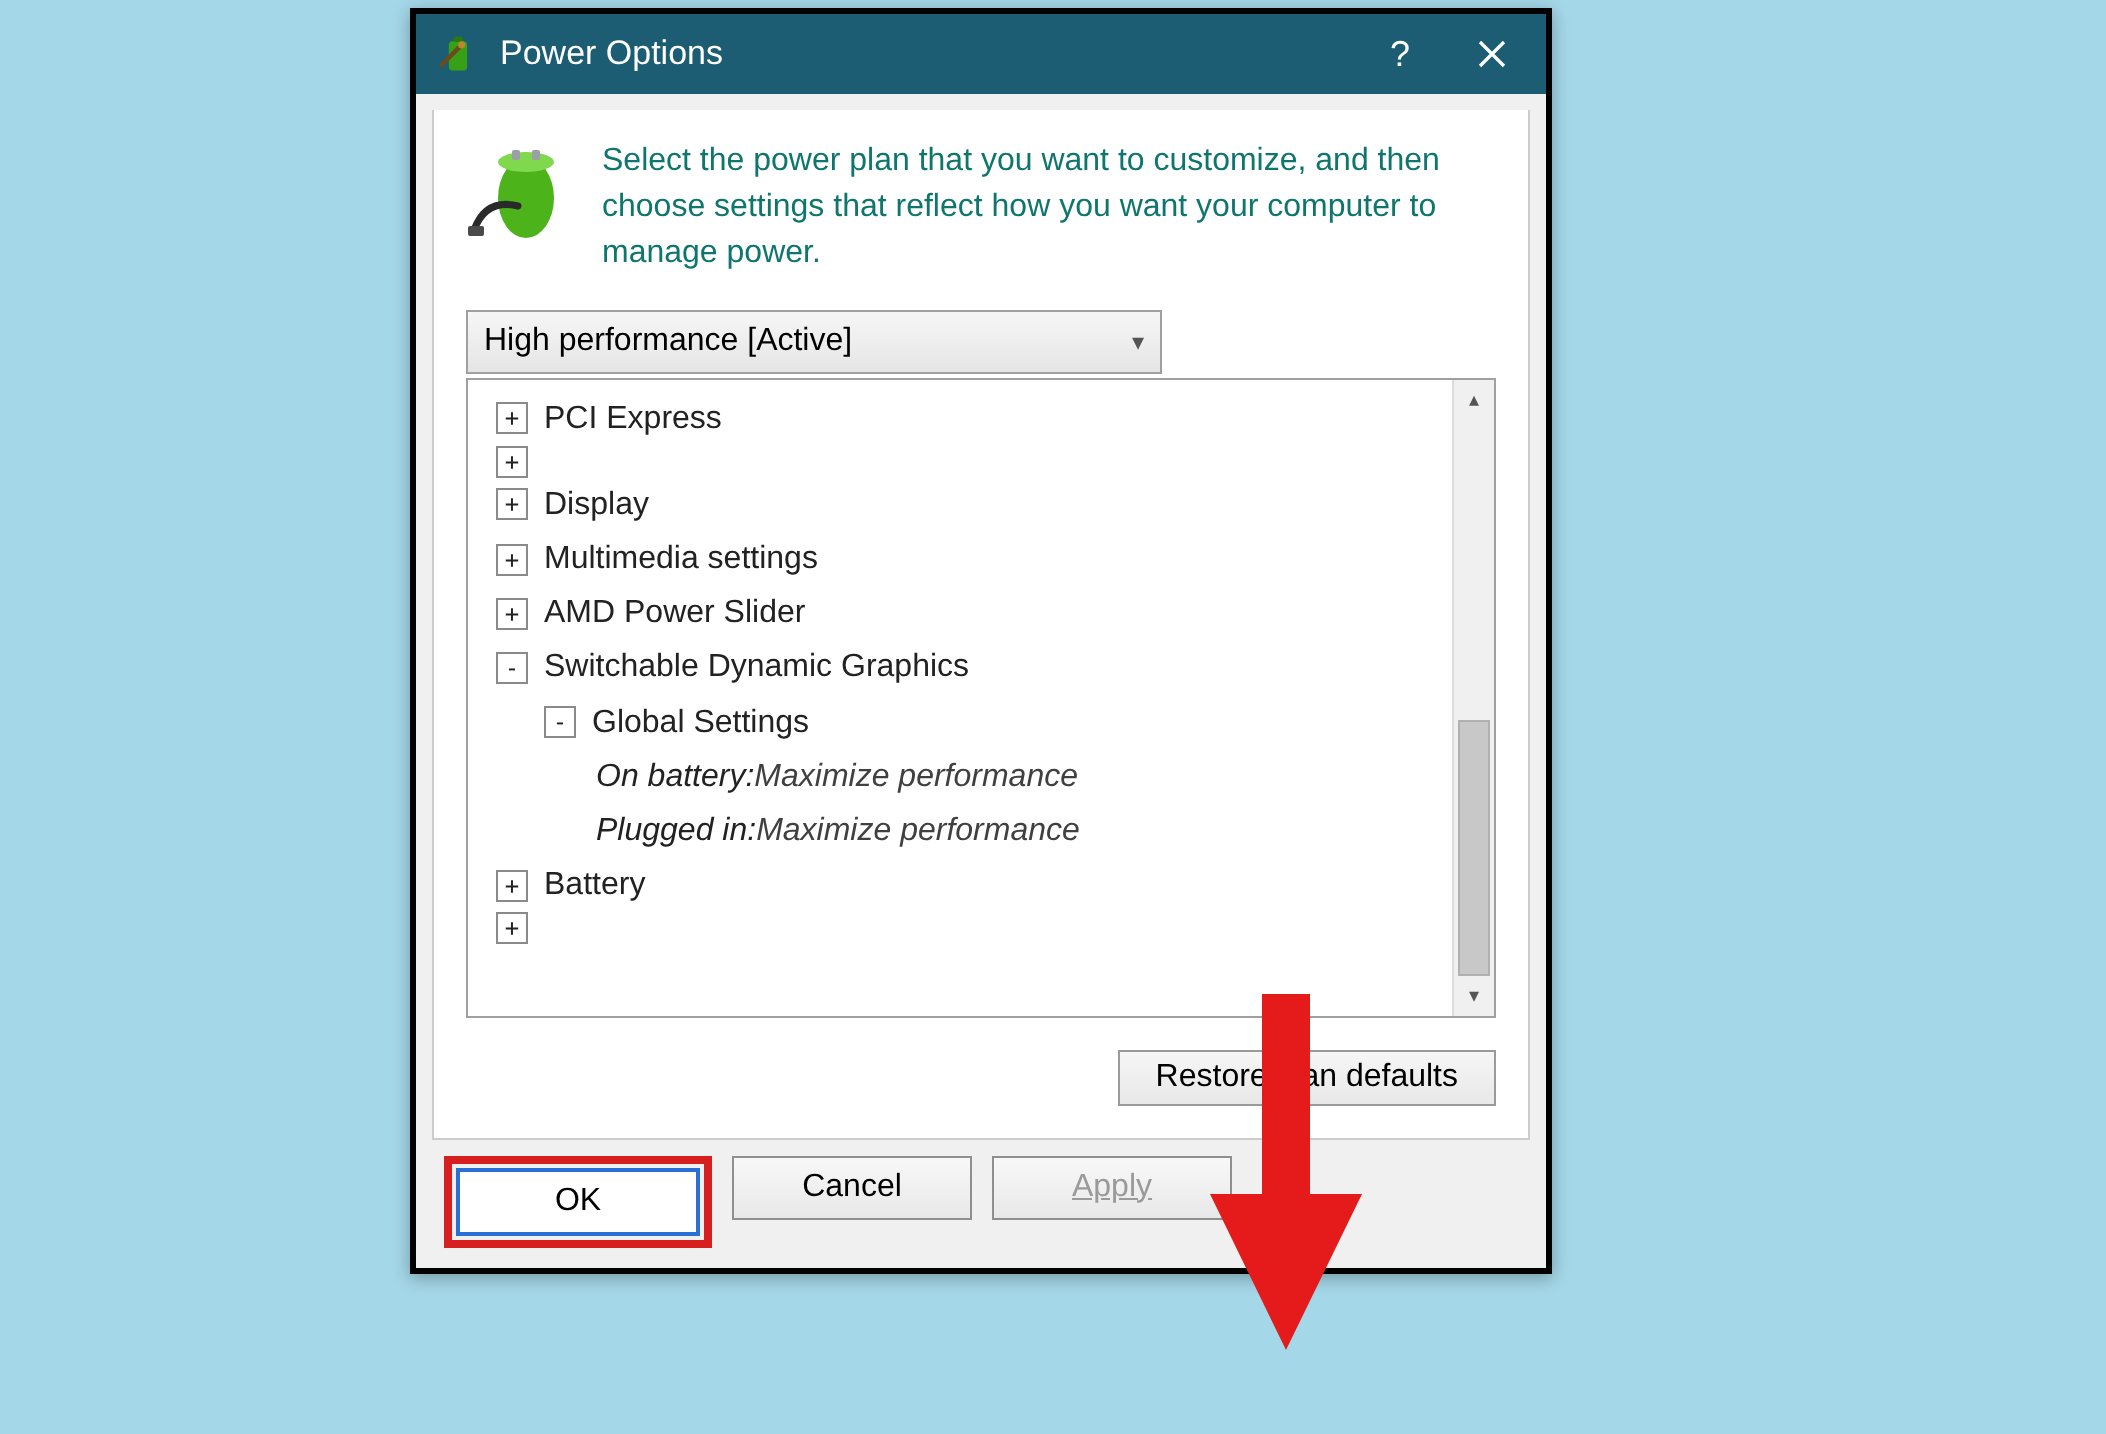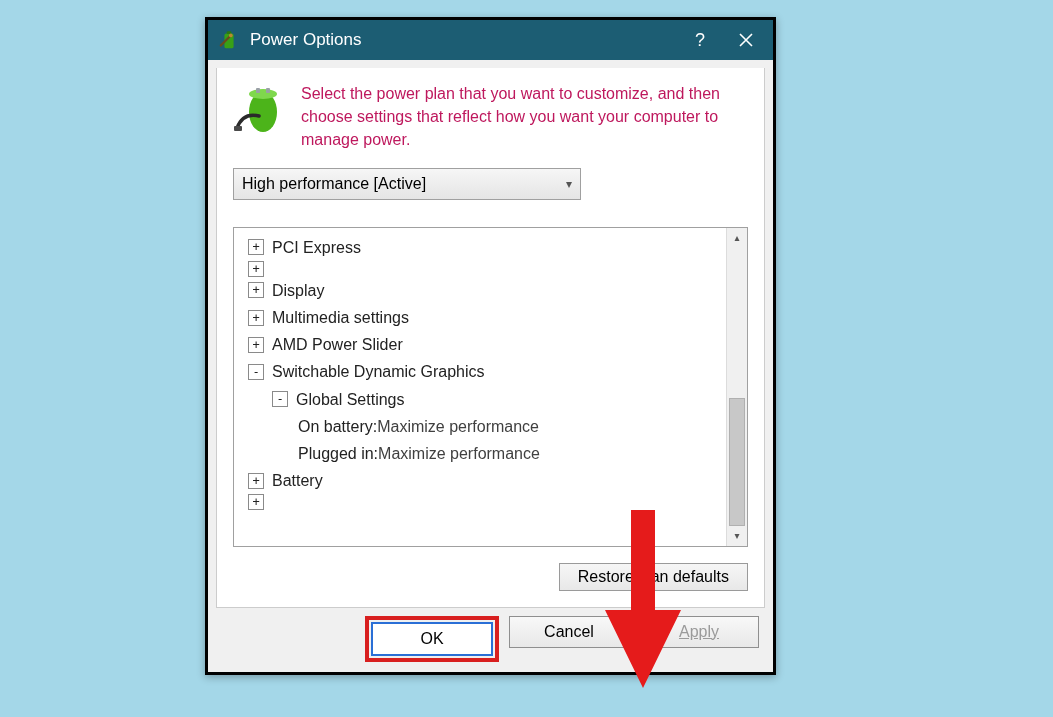--- a/index.html
+++ b/index.html
@@ -14,7 +14,7 @@
   }
   .window {
     position: absolute;
-    top: 17px;
+    top: 4px;
     left: 205px;
     width: 565px;
     background: #fff;

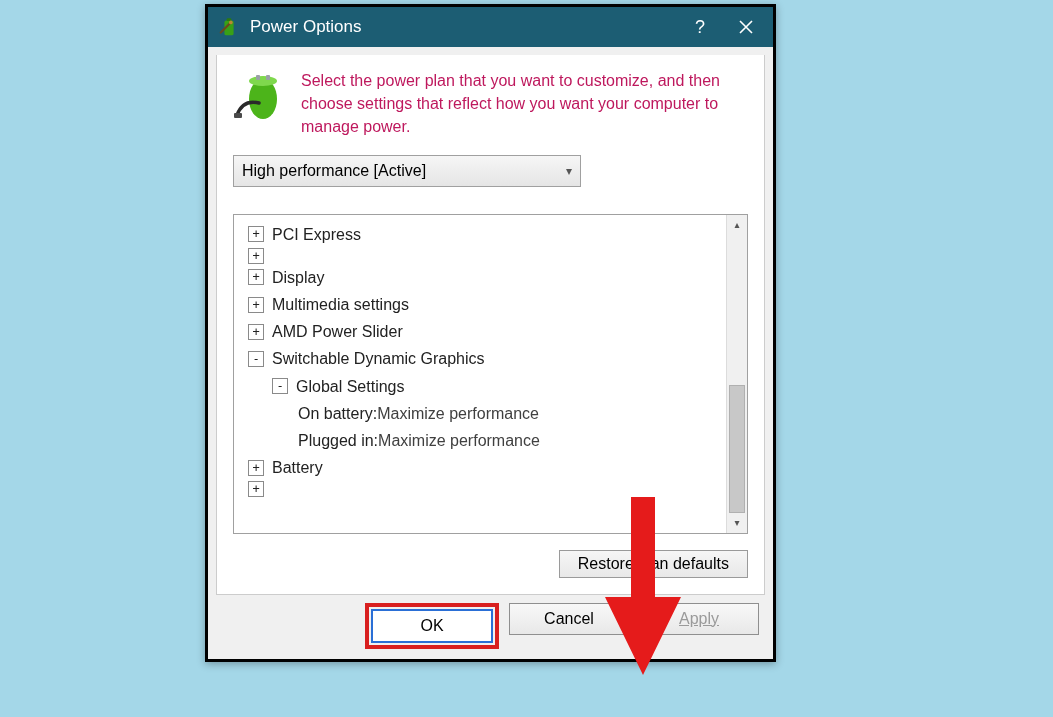--- a/index.html
+++ b/index.html
@@ -78,7 +78,7 @@
     margin-bottom: 16px;
   }
   .intro .icon-col { width: 54px; flex-shrink: 0; }
-  .intro .txt { line-height: 1.45; font-size: 16px; color:#be185d;}
+  .intro .txt { line-height: 1.45; font-size: 16px; color:#0f766e;}
   .plan-select {
     width: 330px;
     height: 30px;

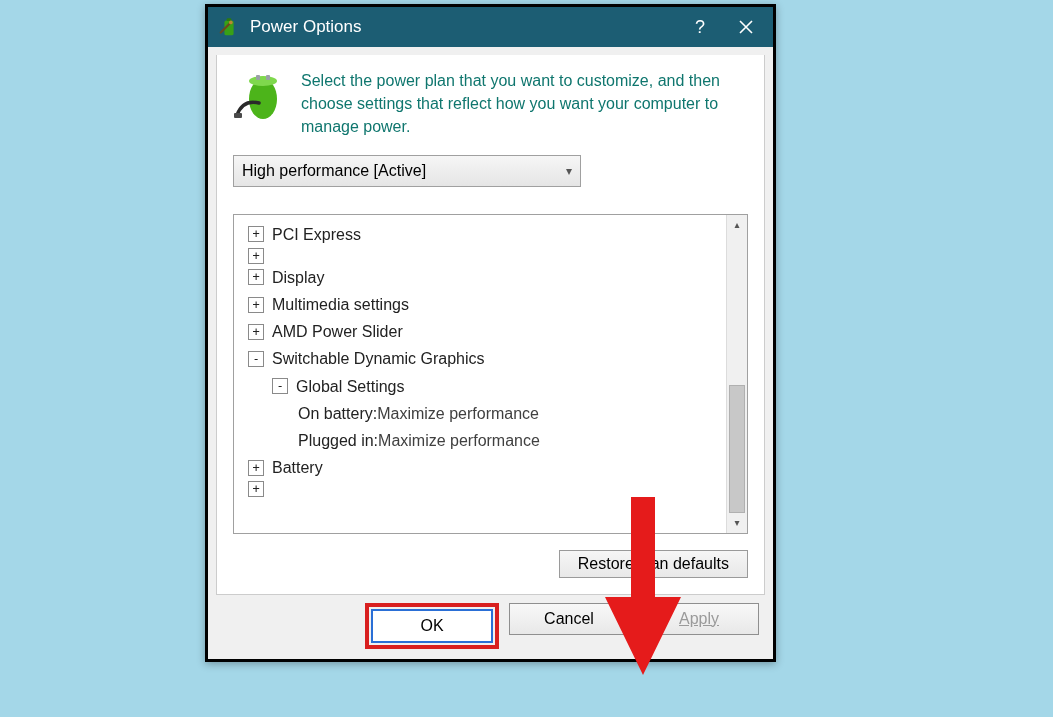--- a/index.html
+++ b/index.html
@@ -88,7 +88,7 @@
     padding: 0 8px;
     font-size: 16px;
     position: relative;
-    margin-bottom: 27px;
+    margin-bottom: 2px;
   }
   .plan-select .chev {
     position: absolute; right: 8px; top: 50%;

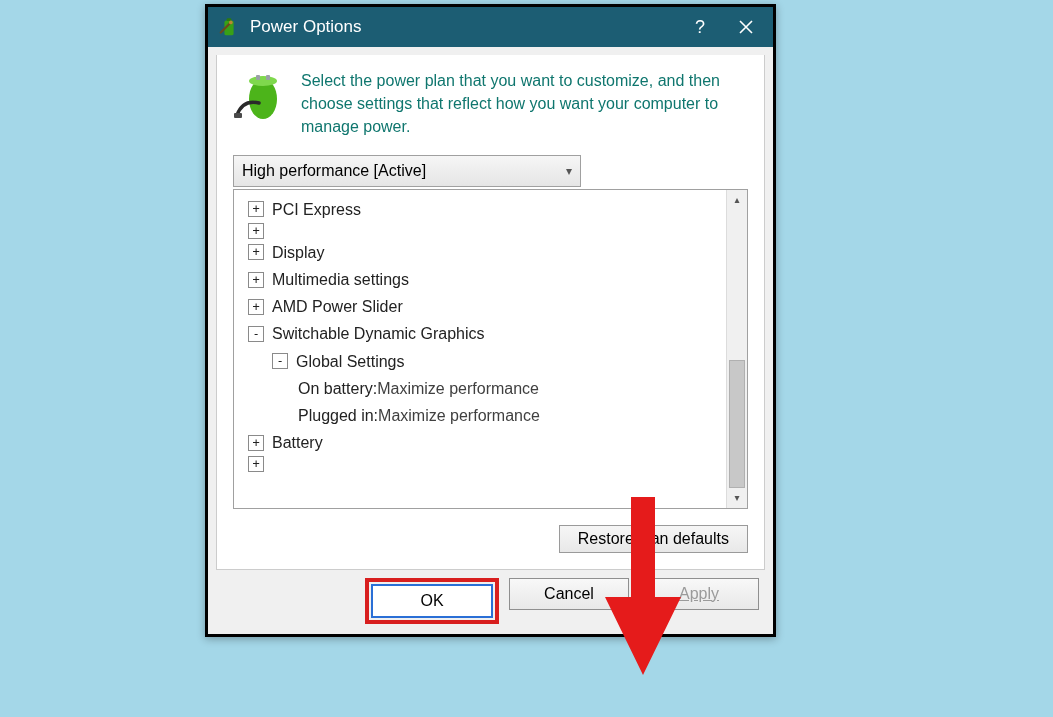--- a/index.html
+++ b/index.html
@@ -111,7 +111,7 @@
   .tree .row { display: flex; align-items: center; white-space: nowrap; }
   .tree .ind1 { padding-left: 10px; }
   .tree .ind2 { padding-left: 34px; }
-  .tree .ind3 { padding-left: 60px; }
+  .tree .ind3 { padding-left: 60px; font-style: italic; }
   .expander {
     display: inline-flex;
     width: 14px; height: 14px;

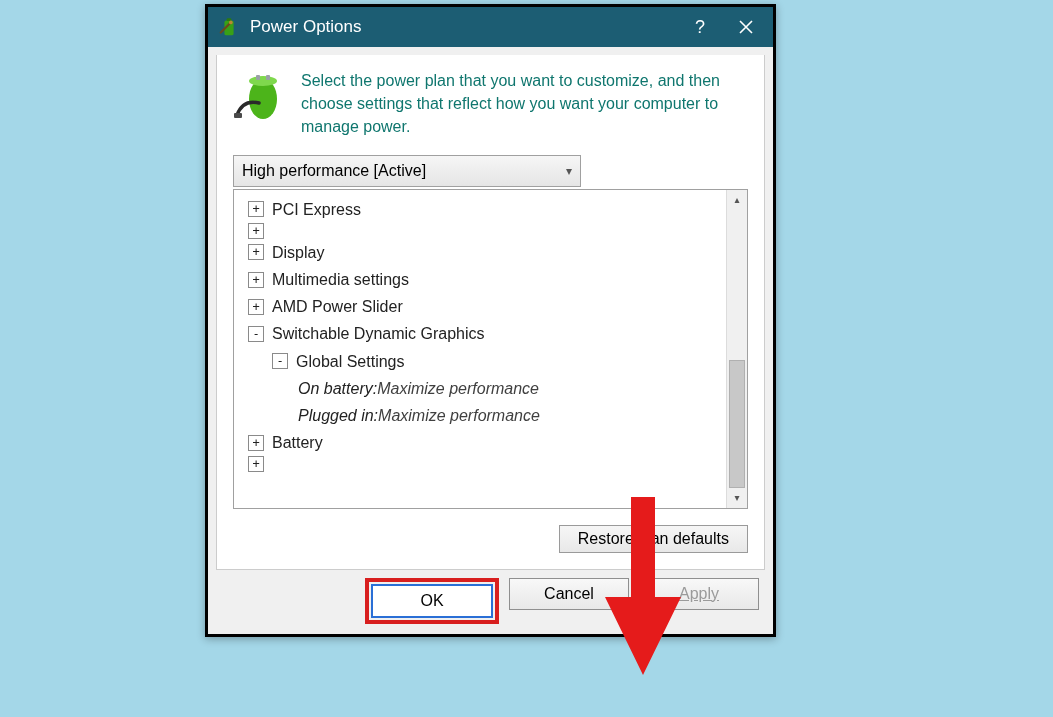--- a/index.html
+++ b/index.html
@@ -145,7 +145,7 @@
     cursor: pointer;
   }
   .button-row {
-    display:flex; justify-content:flex-end; gap:10px;
+    display:flex; justify-content:flex-start; gap:10px;
     padding: 8px 6px 4px 6px;
   }
   .btn {

